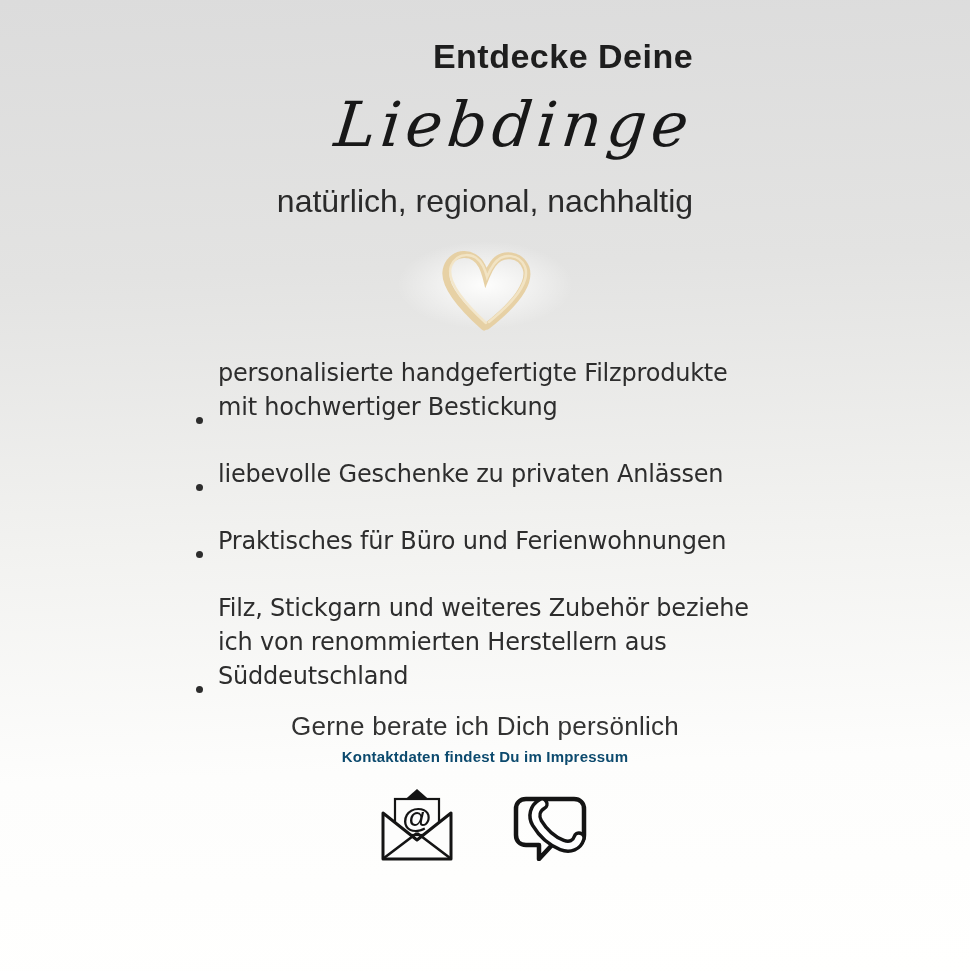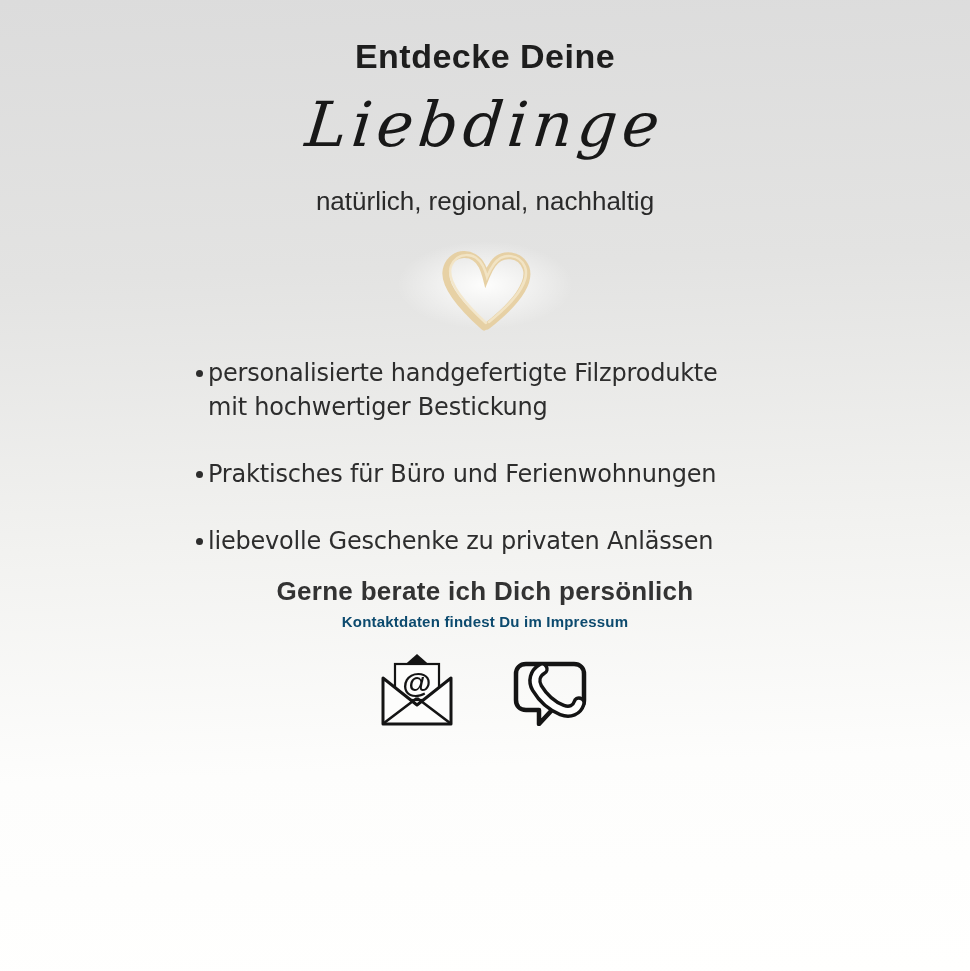--- a/index.html
+++ b/index.html
@@ -19,7 +19,7 @@
     flex-direction: column;
     align-items: center;
   }
-  .header { text-align: center; margin-top: 34px; }
+  .header { text-align: right; margin-top: 34px; }
   .eyebrow {
     font-size: 34px;
     line-height: 44px;

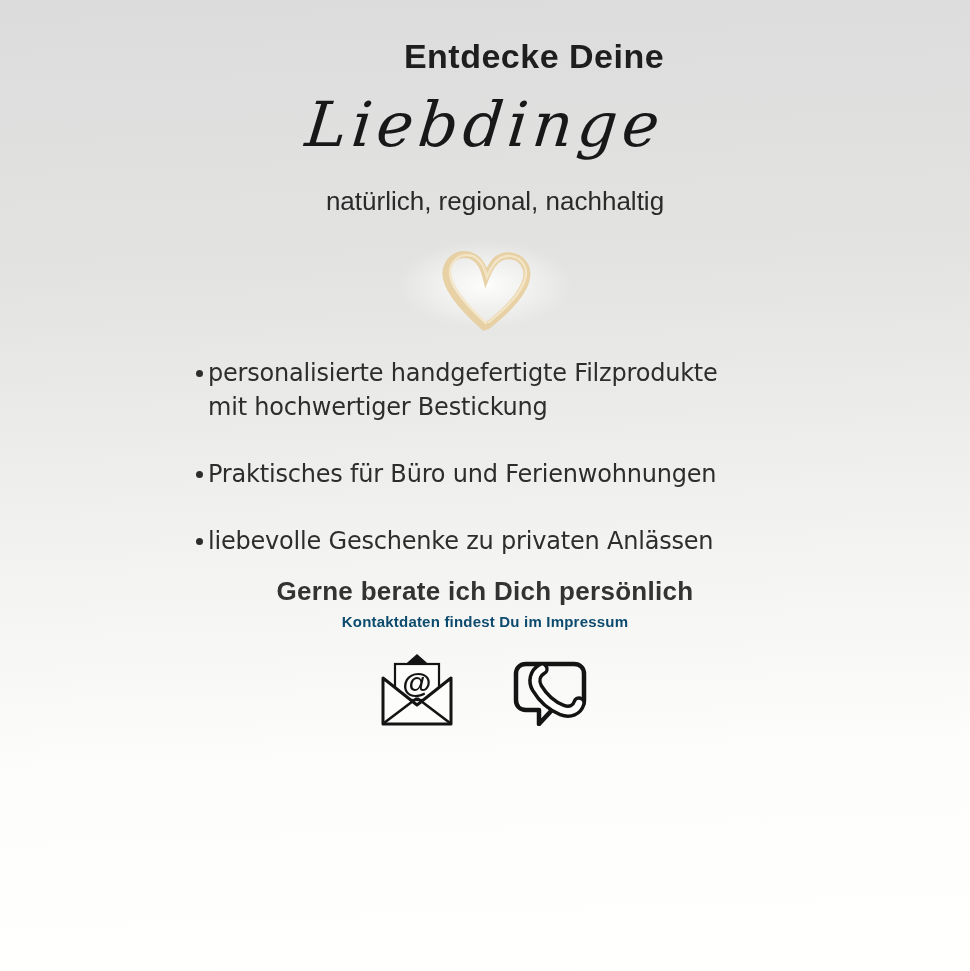--- a/index.html
+++ b/index.html
@@ -39,7 +39,7 @@
     transform: skewX(-6deg);
   }
   .tagline {
-    font-size: 26px;
+    font-size: 32px;
     line-height: 34px;
     font-weight: 400;
     color: #2a2a2a;

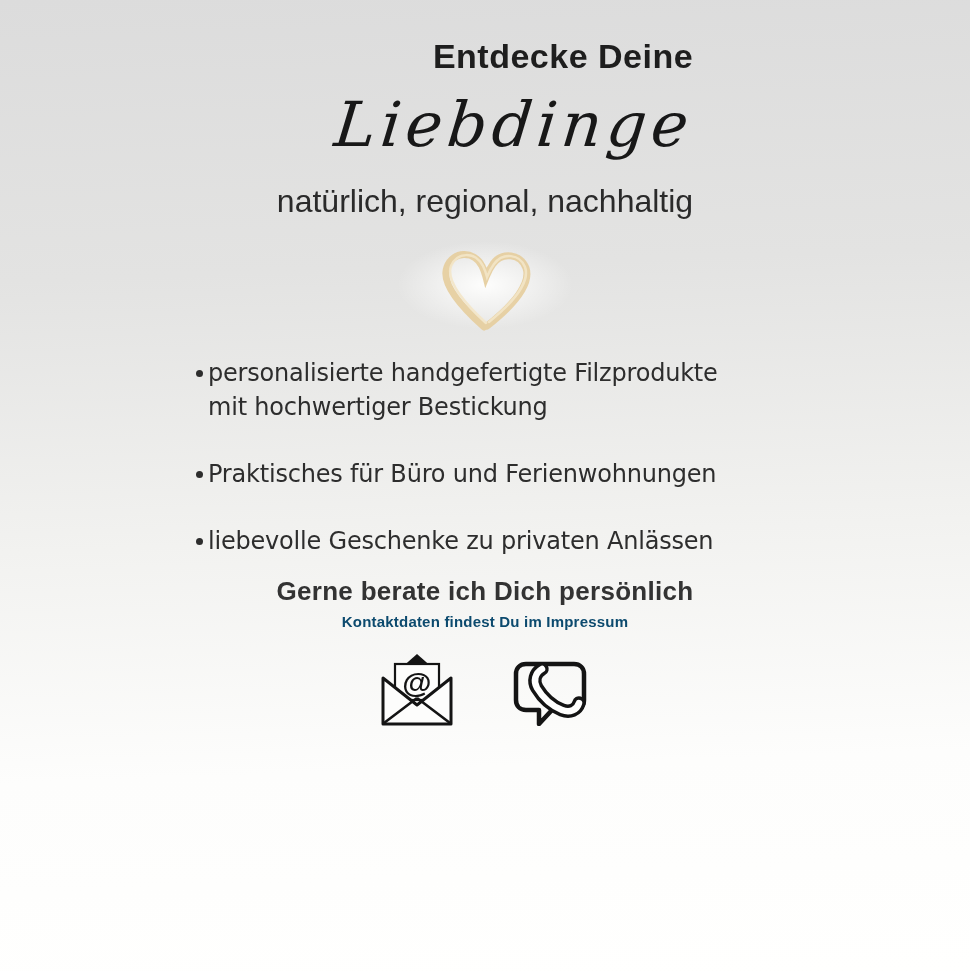--- a/index.html
+++ b/index.html
@@ -62,7 +62,7 @@
   }
   ul.features li {
     display: flex;
-    gap: 5px;
+    gap: 15px;
     font-size: 24px;
     line-height: 34px;
     font-weight: 500;
@@ -70,6 +70,7 @@
     margin-bottom: 33px;
     font-family: "DejaVu Sans", "Liberation Sans", sans-serif;
     letter-spacing: -0.2px;
+    align-items: flex-end;
   }
   ul.features li:last-child { margin-bottom: 0; }
   .dot {

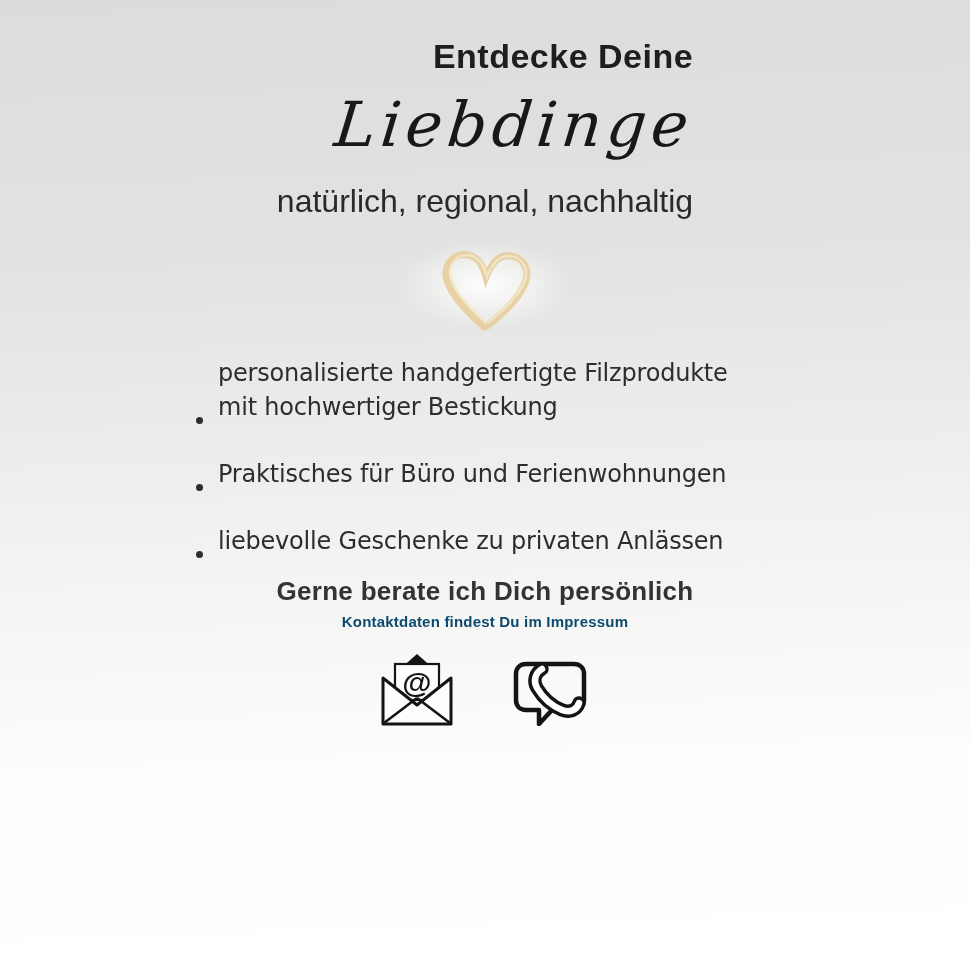--- a/index.html
+++ b/index.html
@@ -137,11 +137,11 @@
     </li>
     <li>
       <span class="dot"></span>
-      <span class="bullet-text">Praktisches für Büro und Ferienwohnungen</span>
+      <span class="bullet-text">liebevolle Geschenke zu privaten Anlässen</span>
     </li>
     <li>
       <span class="dot"></span>
-      <span class="bullet-text">liebevolle Geschenke zu privaten Anlässen</span>
+      <span class="bullet-text">Praktisches für Büro und Ferienwohnungen</span>
     </li>
   </ul>
 

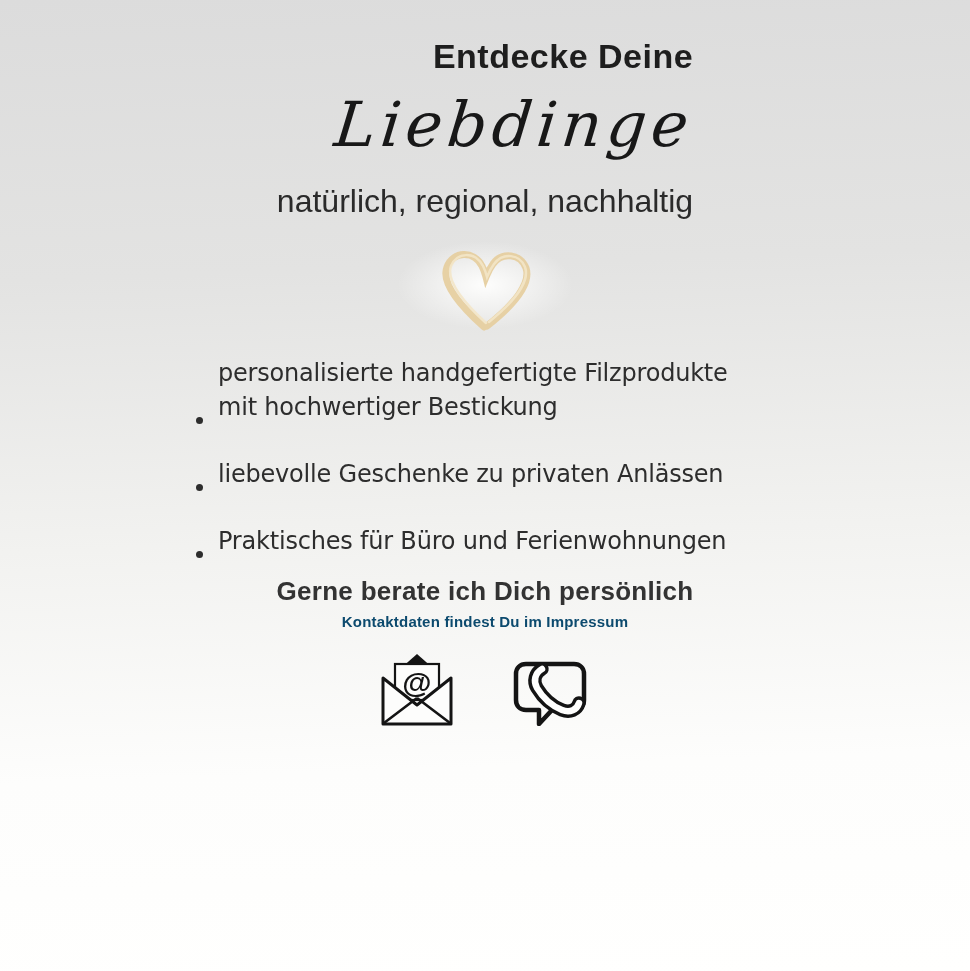--- a/index.html
+++ b/index.html
@@ -143,6 +143,12 @@
       <span class="dot"></span>
       <span class="bullet-text">Praktisches für Büro und Ferienwohnungen</span>
     </li>
+    <li>
+      <span class="dot"></span>
+      <span class="bullet-text">Filz, Stickgarn und weiteres Zubehör beziehe
+ich von renommierten Herstellern aus
+Süddeutschland</span>
+    </li>
   </ul>
 
   <div class="footer-line advice-note">Gerne berate ich Dich persönlich</div>

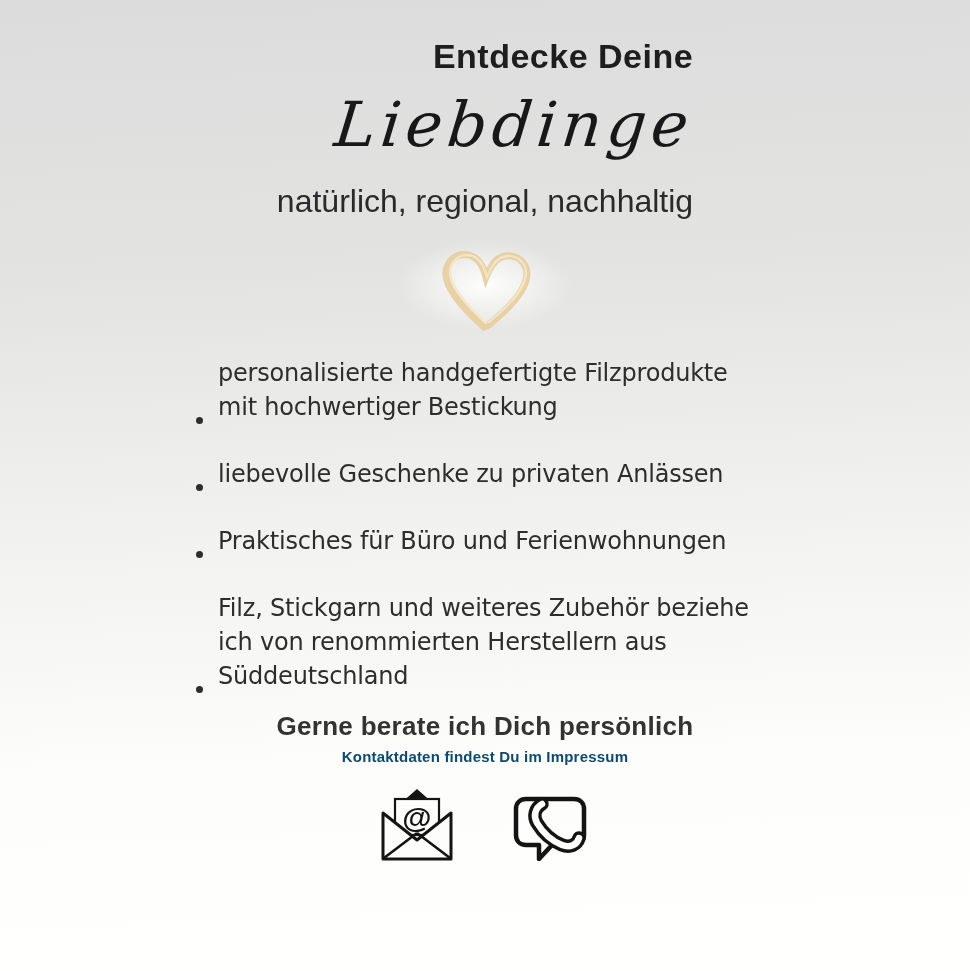--- a/index.html
+++ b/index.html
@@ -93,7 +93,7 @@
     margin-top: 16px;
     font-size: 26px;
     line-height: 34px;
-    font-weight: 700;
+    font-weight: 400;
     letter-spacing: 0.3px;
   }
   .contact-note {

